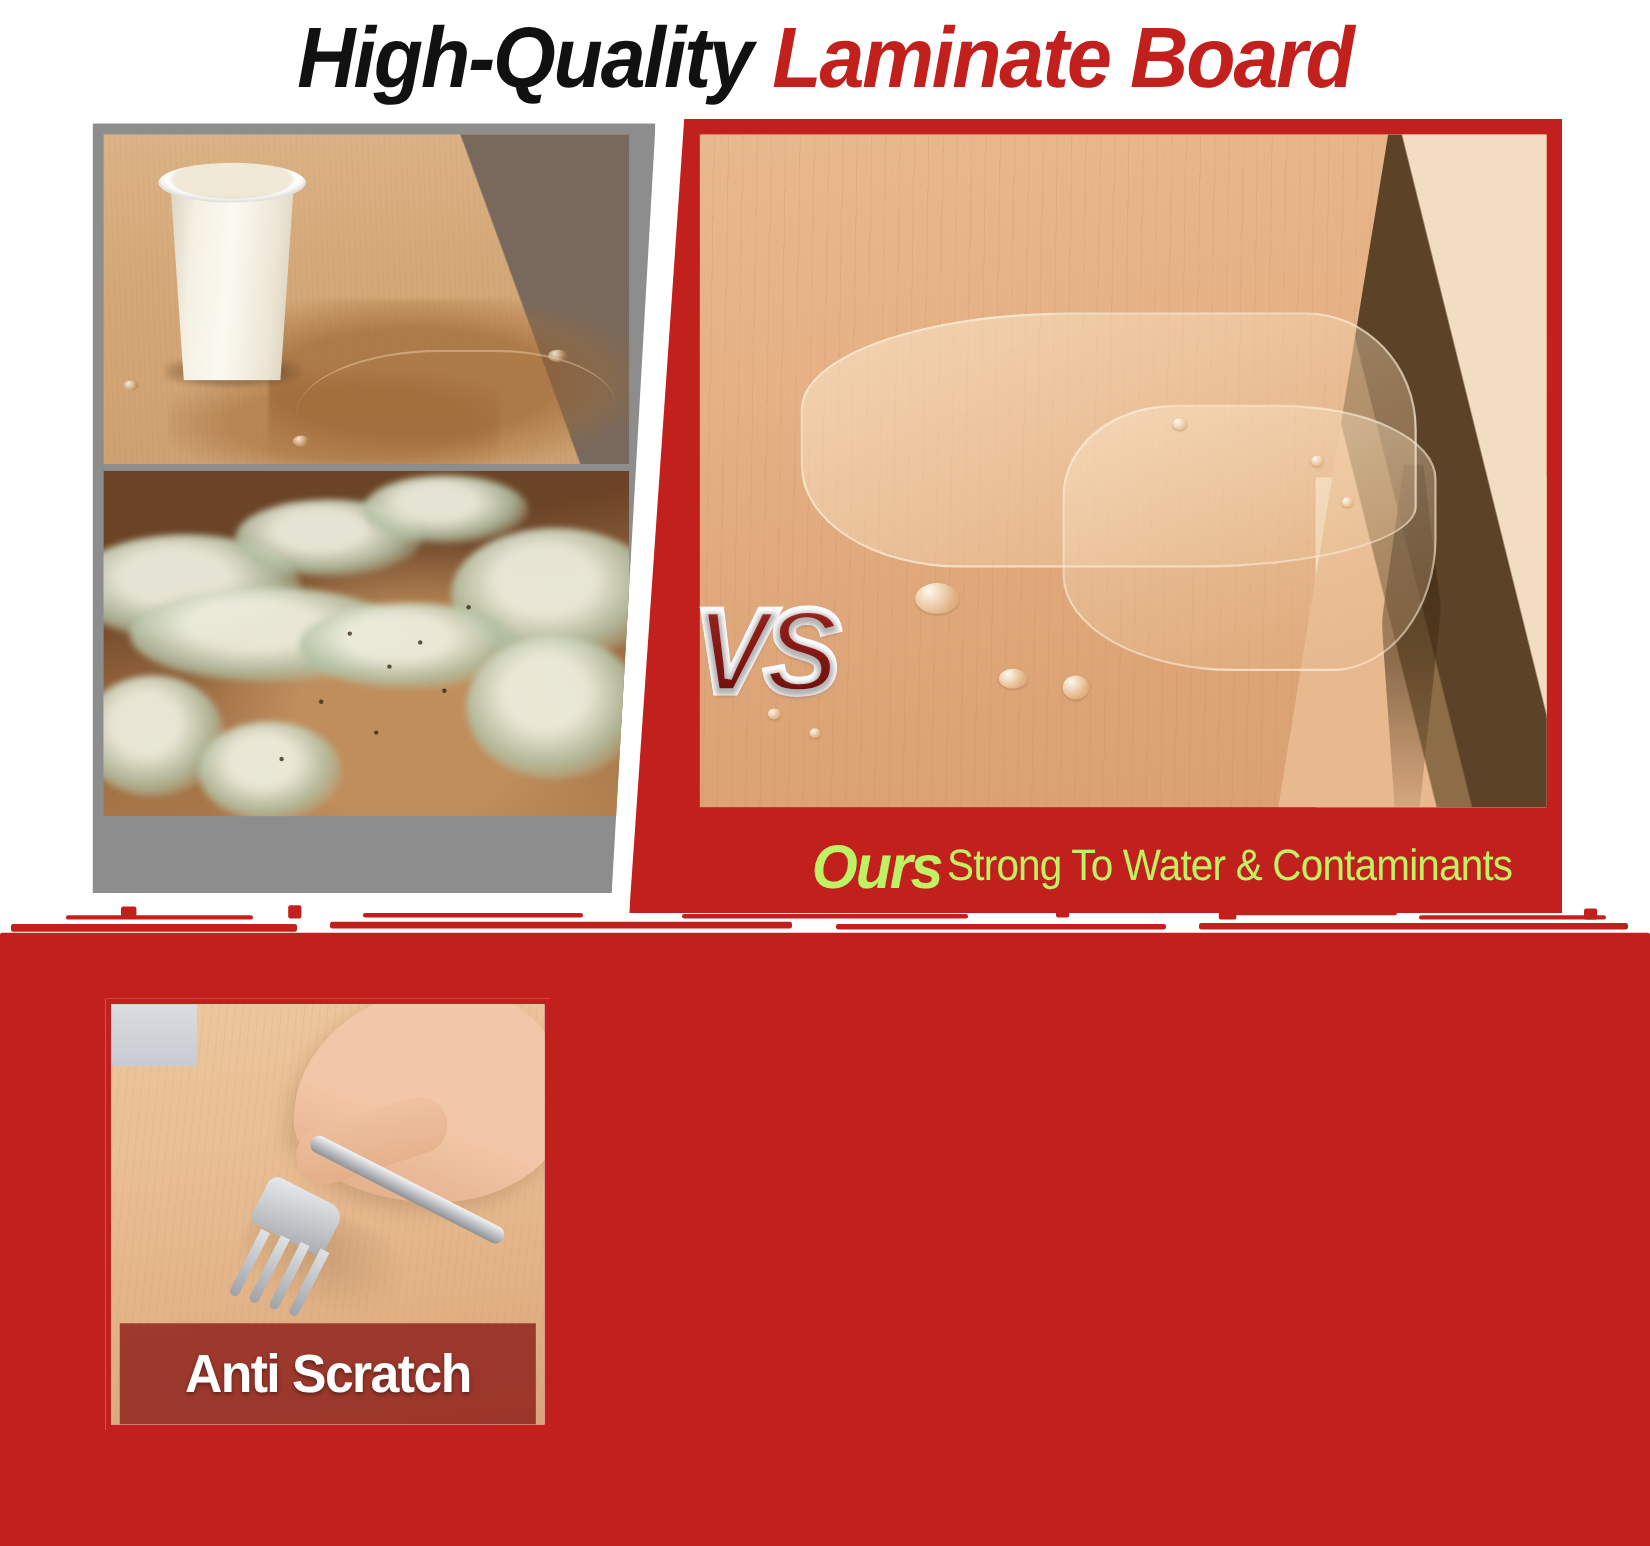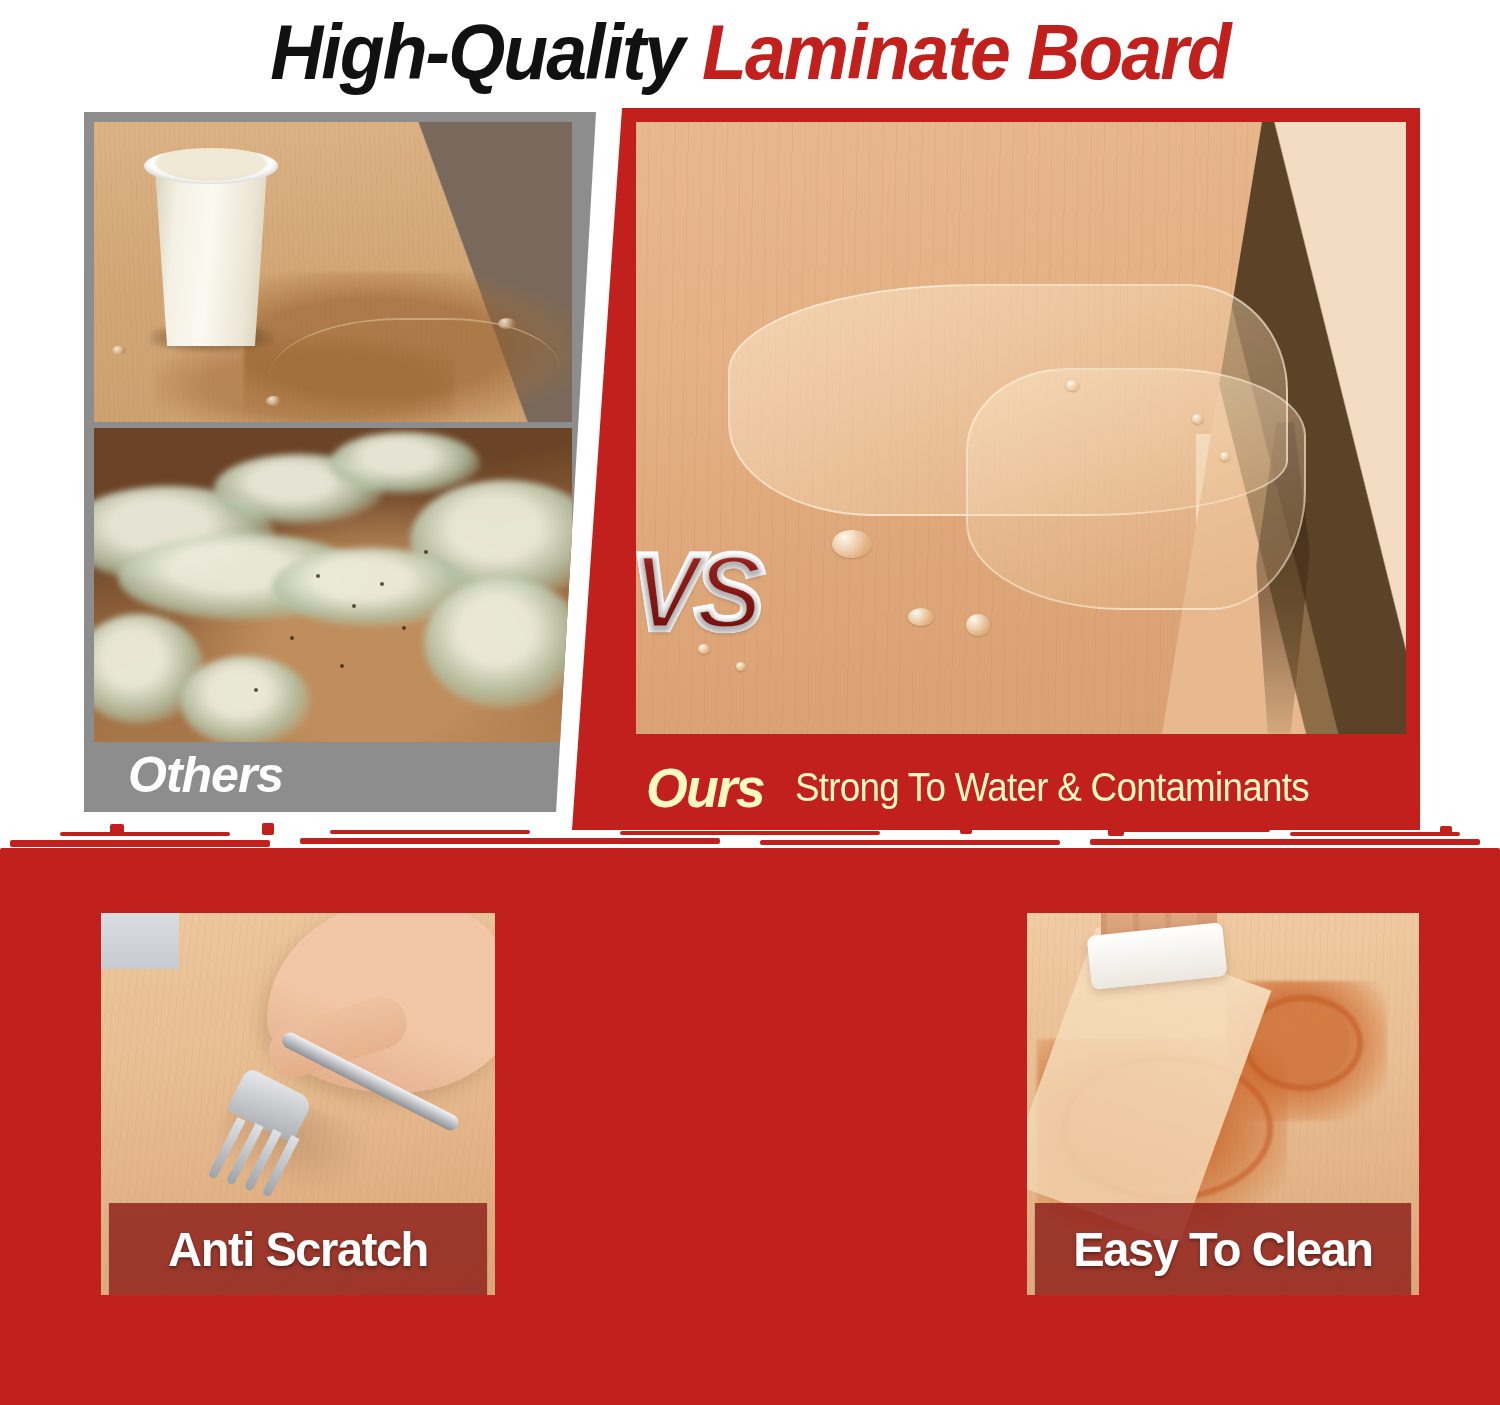--- a/index.html
+++ b/index.html
@@ -317,7 +317,6 @@
     </div>
 
     <div class="others-caption">
-      <span class="lbl">Others</span>
     </div>
   </div>
 

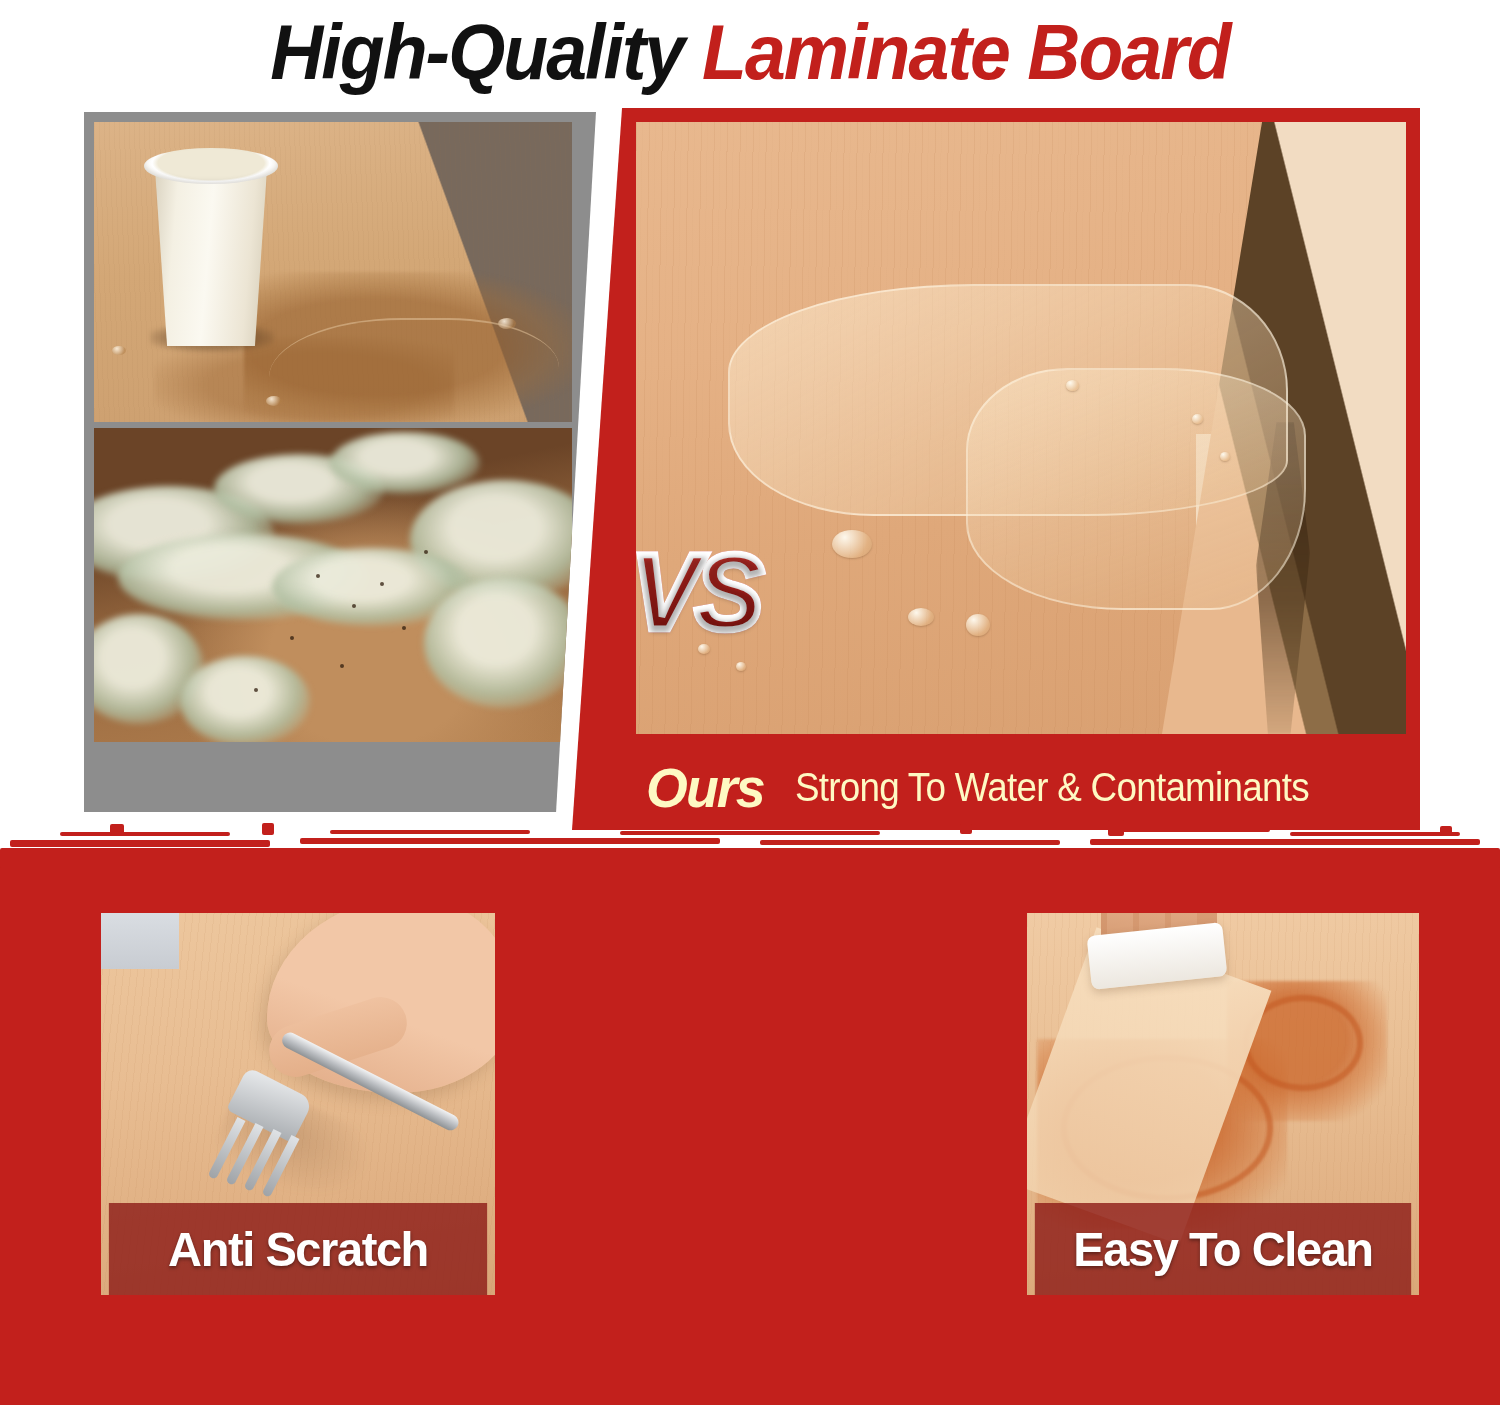--- a/index.html
+++ b/index.html
@@ -160,7 +160,7 @@
   
   .ours-caption {
     position:absolute; left:0; bottom:0; width:848px; height:86px;
-    color:#fef9c3; display:flex; align-items:center; padding-left:74px; gap:26px;
+    color:#bef264; display:flex; align-items:center; padding-left:74px; gap:1px;justify-content:flex-end;
   }
   .ours-caption .lbl { font-size:56px; font-weight:bold; font-style:italic; letter-spacing:-2px;
     transform:scaleX(.96); transform-origin:left center; }

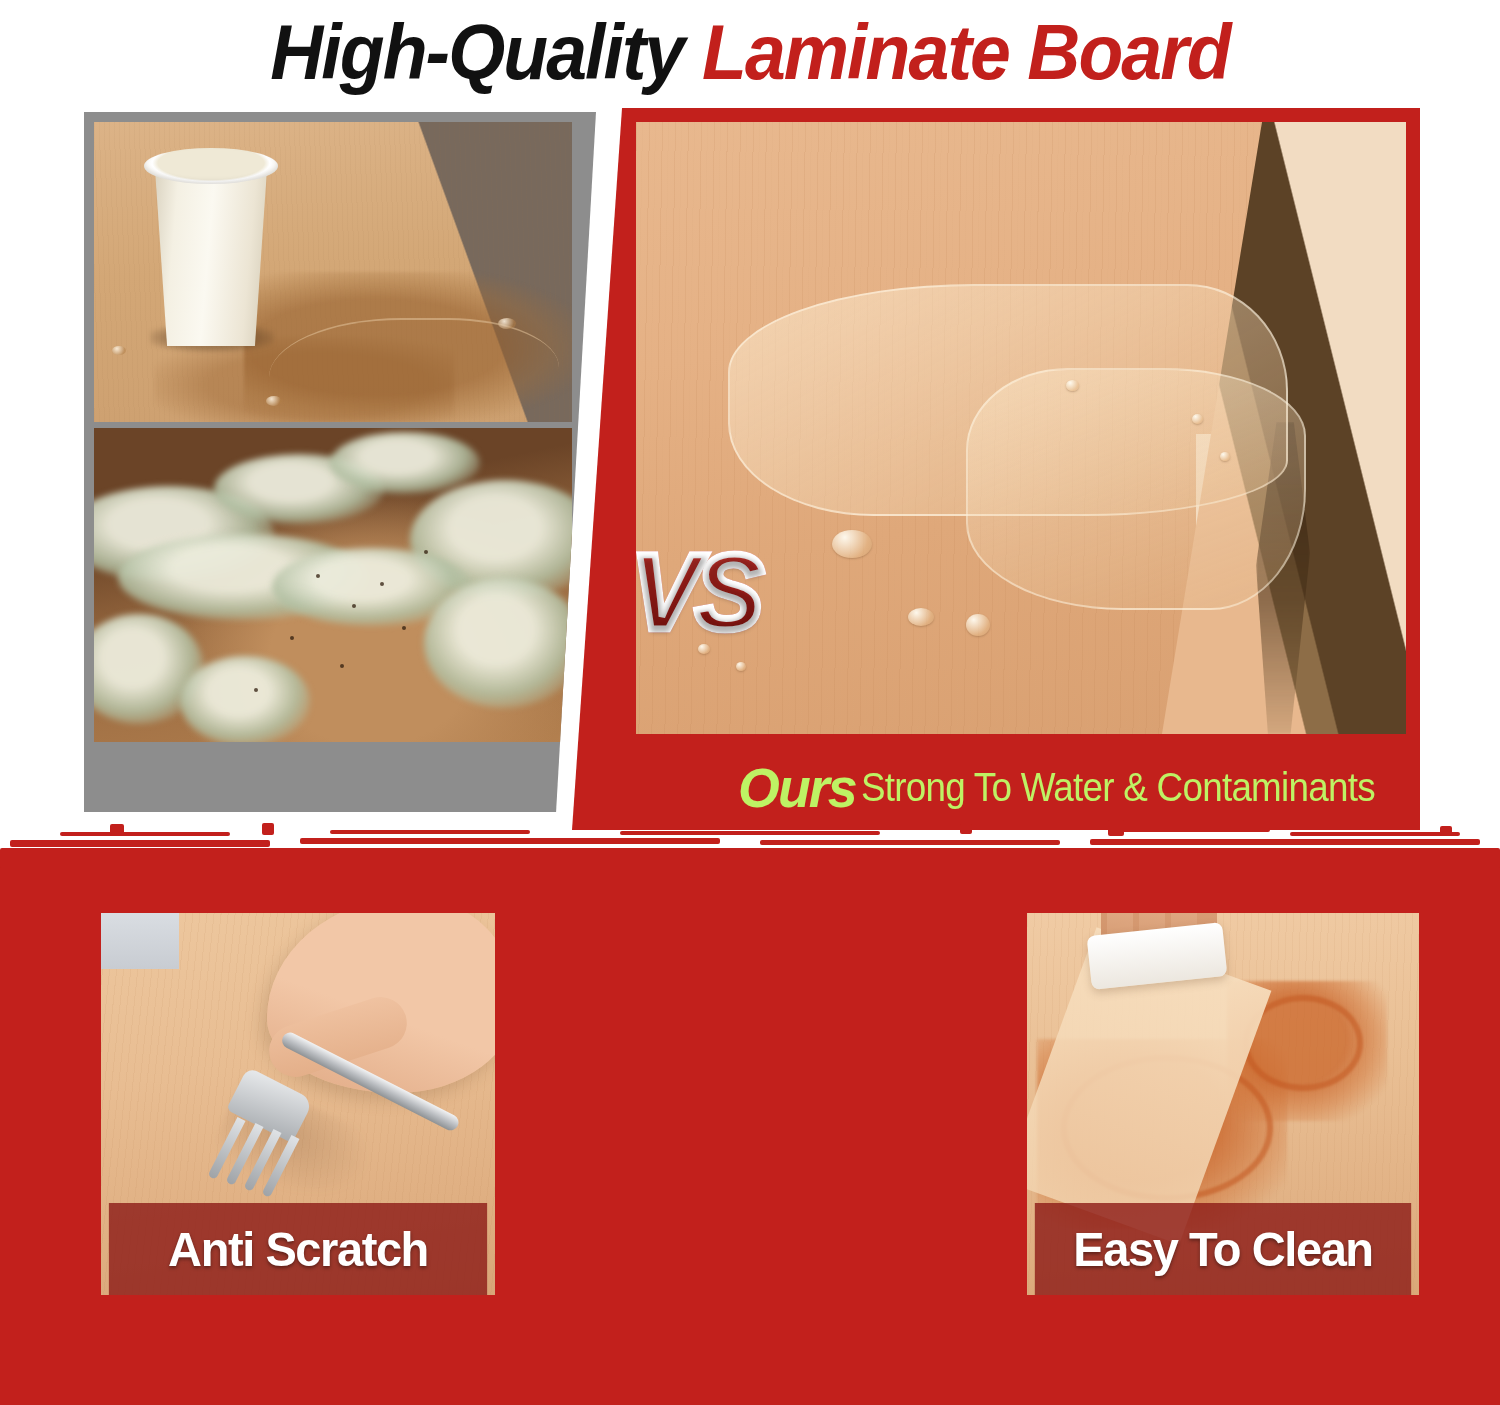--- a/index.html
+++ b/index.html
@@ -390,24 +390,6 @@
   </div>
 
 
-  <div class="card c3">
-    <div class="card-photo">
-      <div class="wood3"></div>
-      <div class="wood3-grain"></div>
-      <div class="sauce" style="left:10px;top:126px;width:250px;height:190px;"></div>
-      <div class="sauce" style="left:200px;top:68px;width:160px;height:140px;"></div>
-      <div class="sauce-ring" style="left:34px;top:142px;width:212px;height:146px;"></div>
-      <div class="sauce-ring" style="left:216px;top:82px;width:120px;height:96px;"></div>
-      <div class="wipe-band"></div>
-      <div class="hand3">
-        <i style="left:6px;"></i>
-        <i style="left:38px;"></i>
-        <i style="left:70px;"></i>
-      </div>
-      <div class="cloth"></div>
-    </div>
-    <div class="card-caption">Easy To Clean</div>
-  </div>
 
 </div>
 

